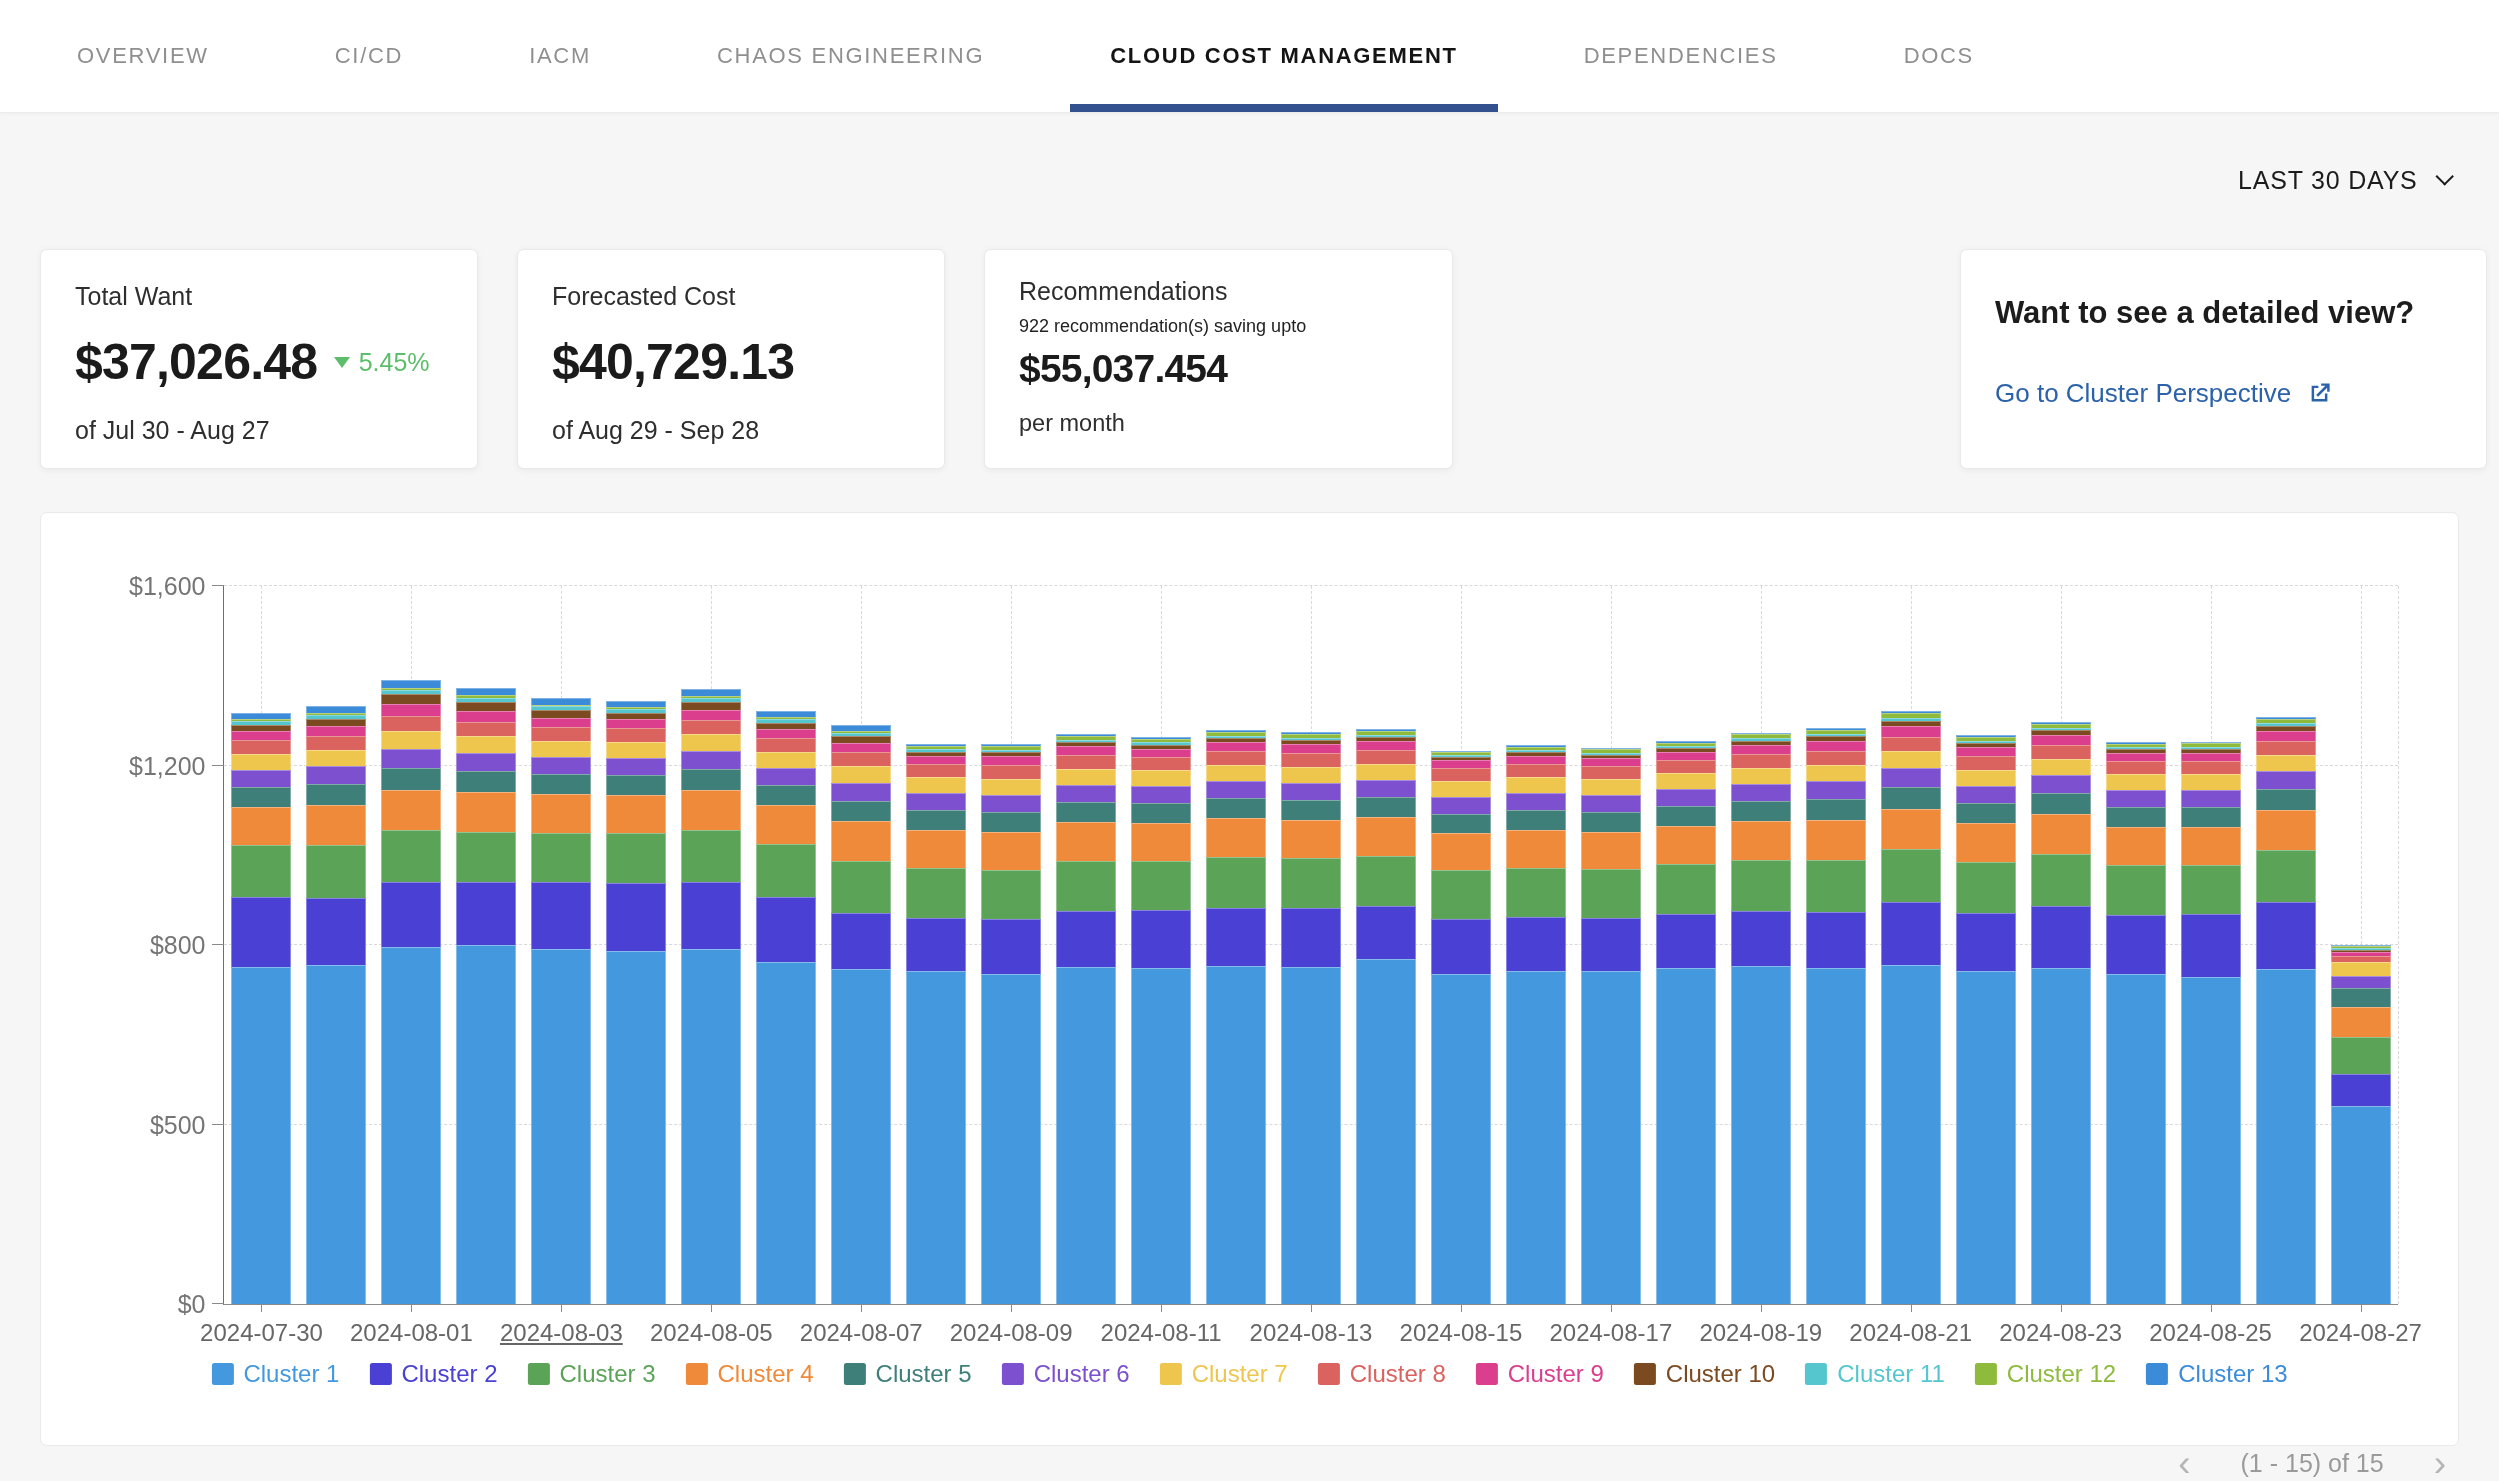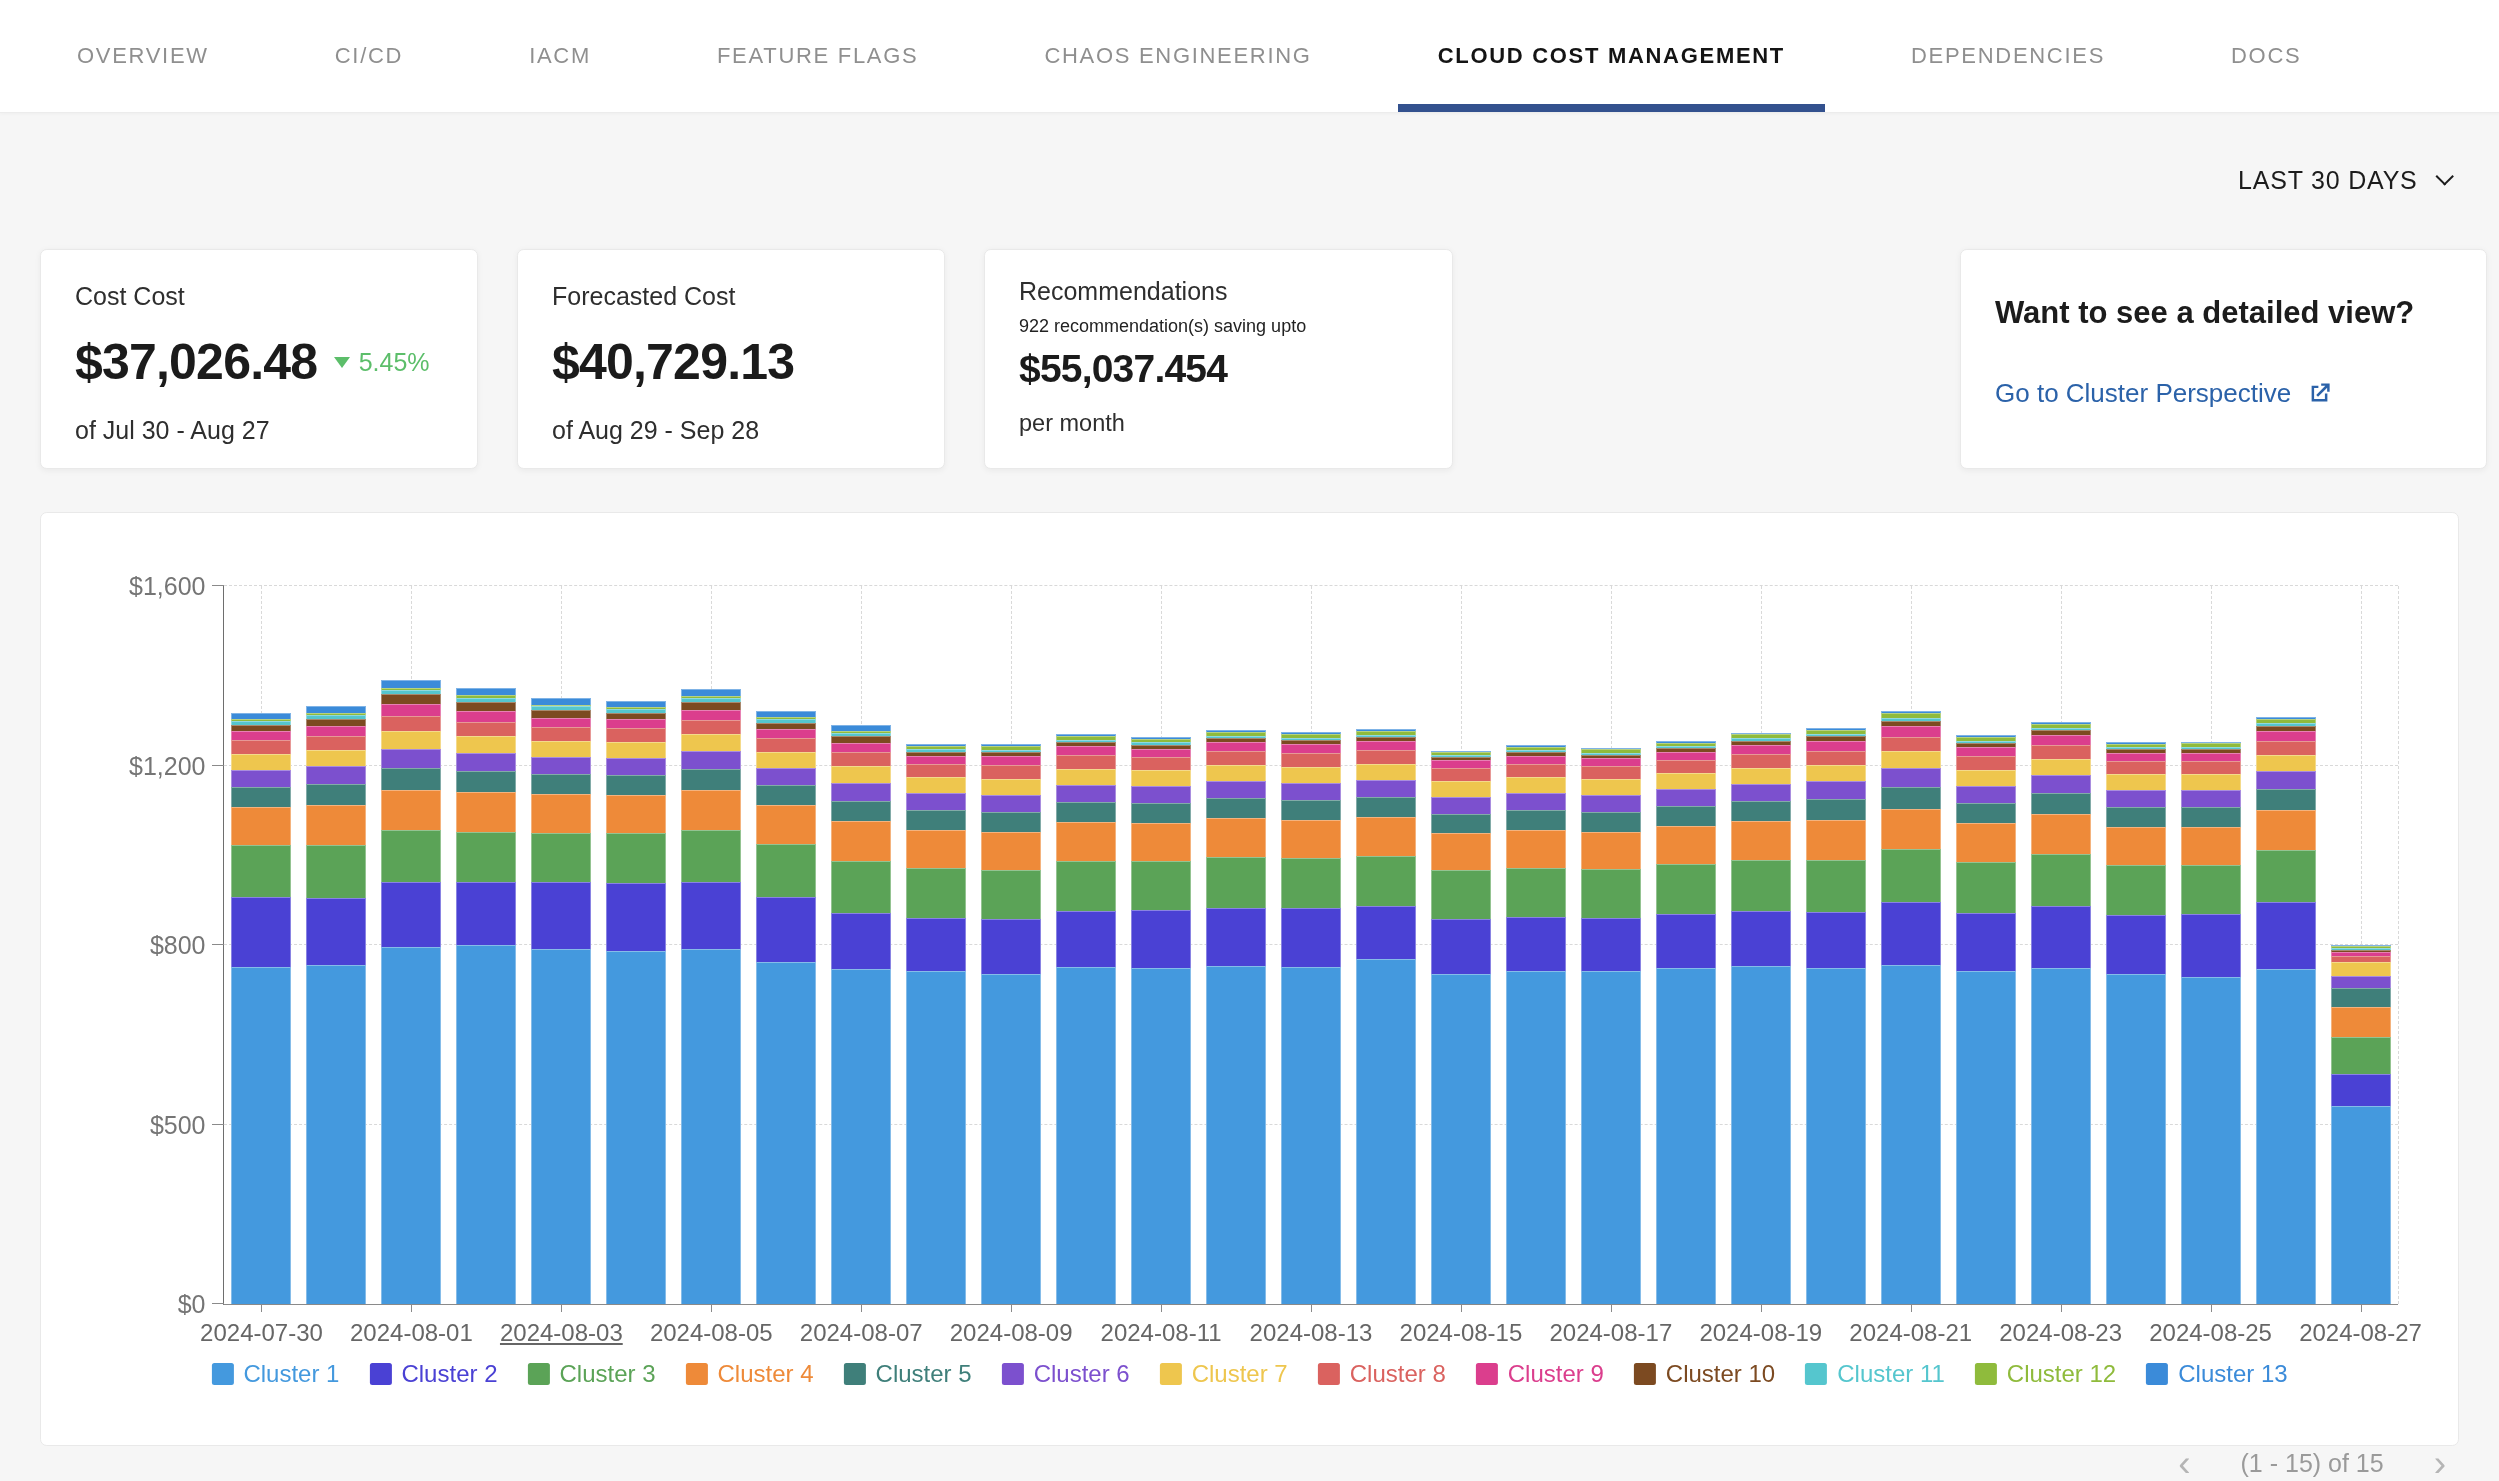--- a/index.html
+++ b/index.html
@@ -100,7 +100,6 @@
     <div class="tab">OVERVIEW</div>
     <div class="tab">CI/CD</div>
     <div class="tab">IACM</div>
-    <div class="tab">FEATURE FLAGS</div>
     <div class="tab">CHAOS ENGINEERING</div>
     <div class="tab active">CLOUD COST MANAGEMENT</div>
     <div class="tab">DEPENDENCIES</div>

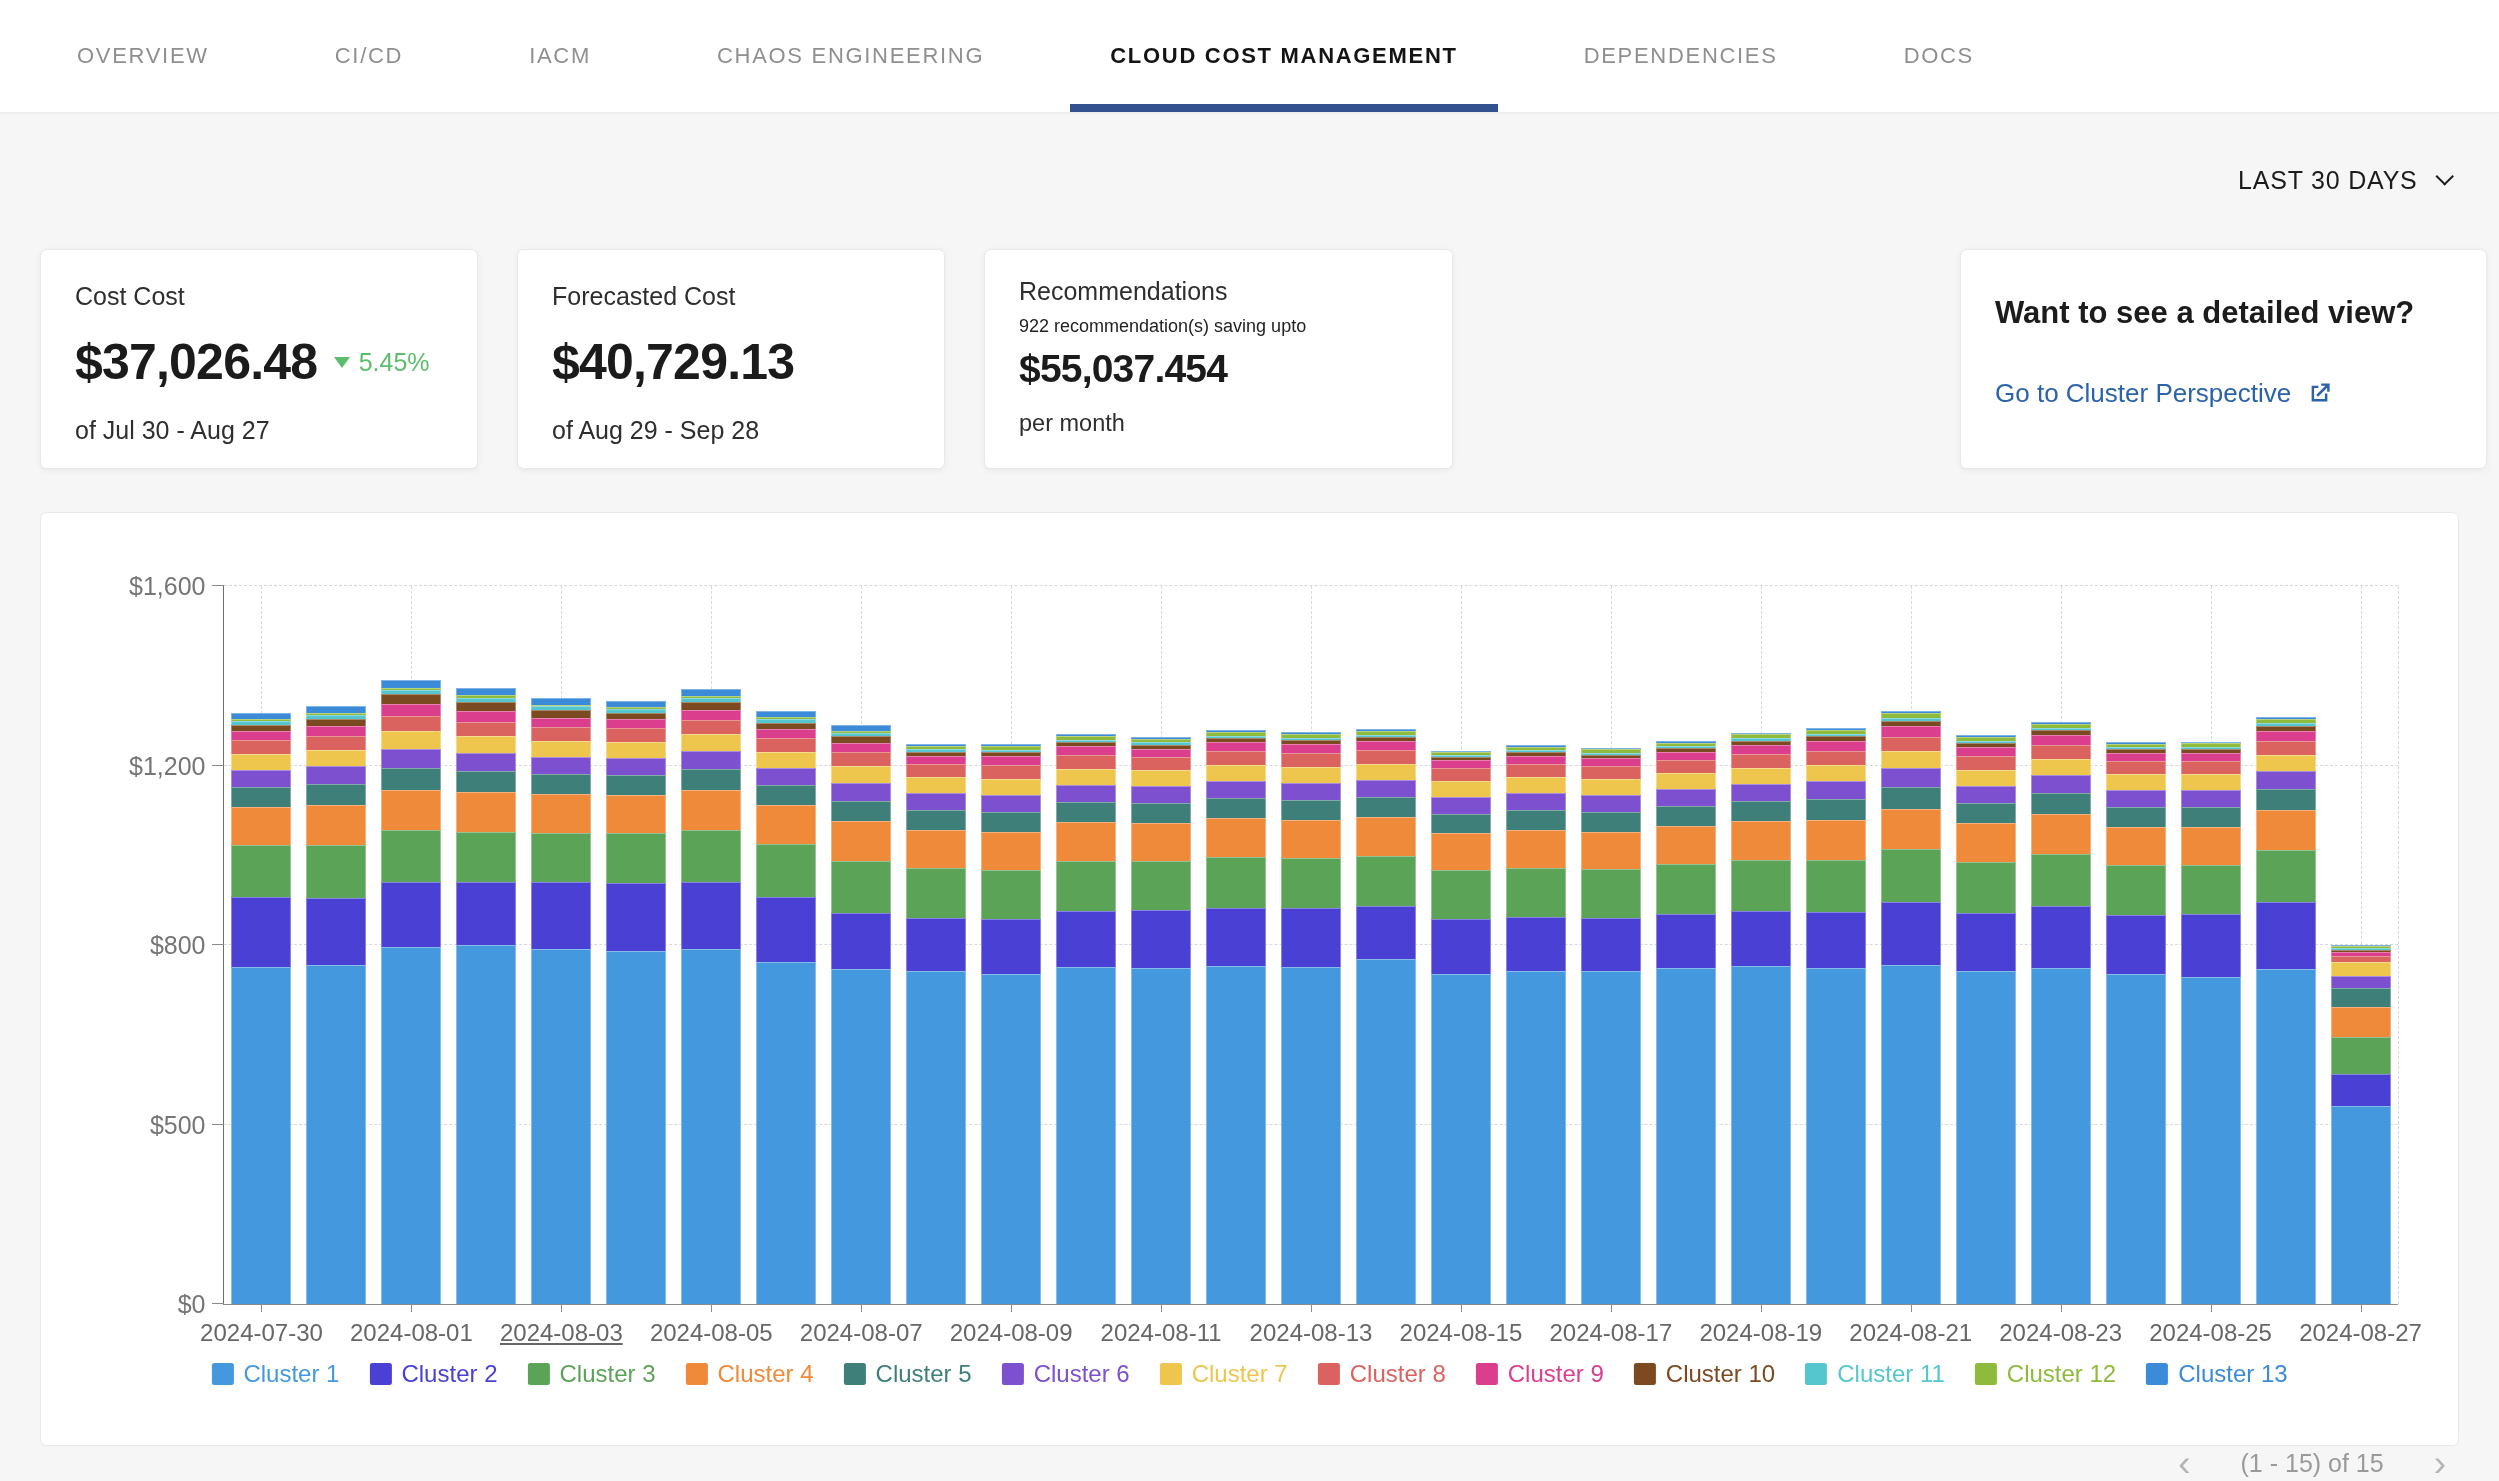--- a/index.html
+++ b/index.html
@@ -112,7 +112,7 @@
 </div>
 
 <div class="card" id="card-total">
-  <div class="card-title">Cost Cost</div>
+  <div class="card-title">Total Want</div>
   <div class="big-number">
     <span>$37,026.48</span>
     <span class="delta">

